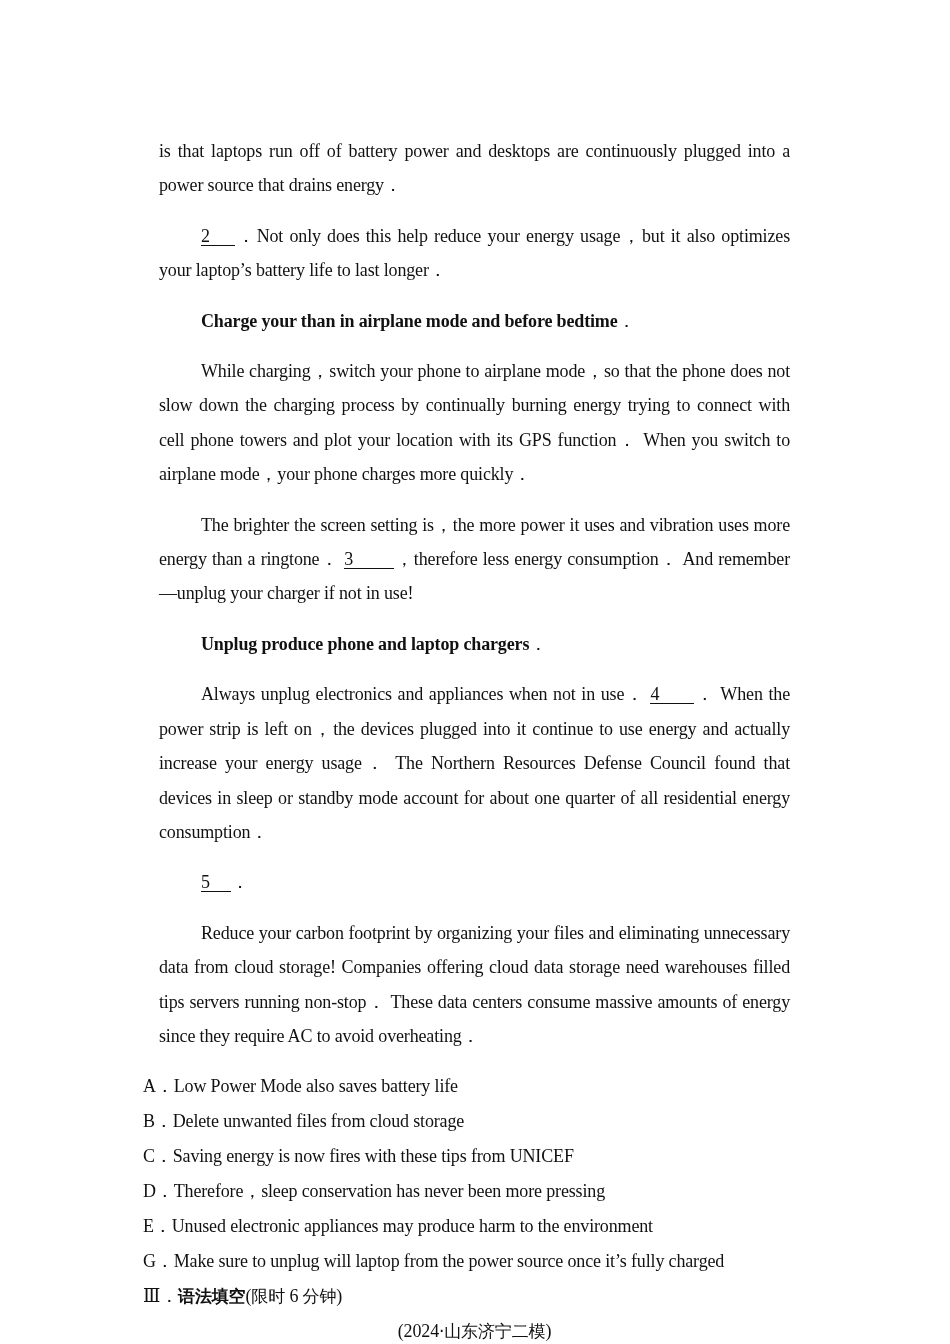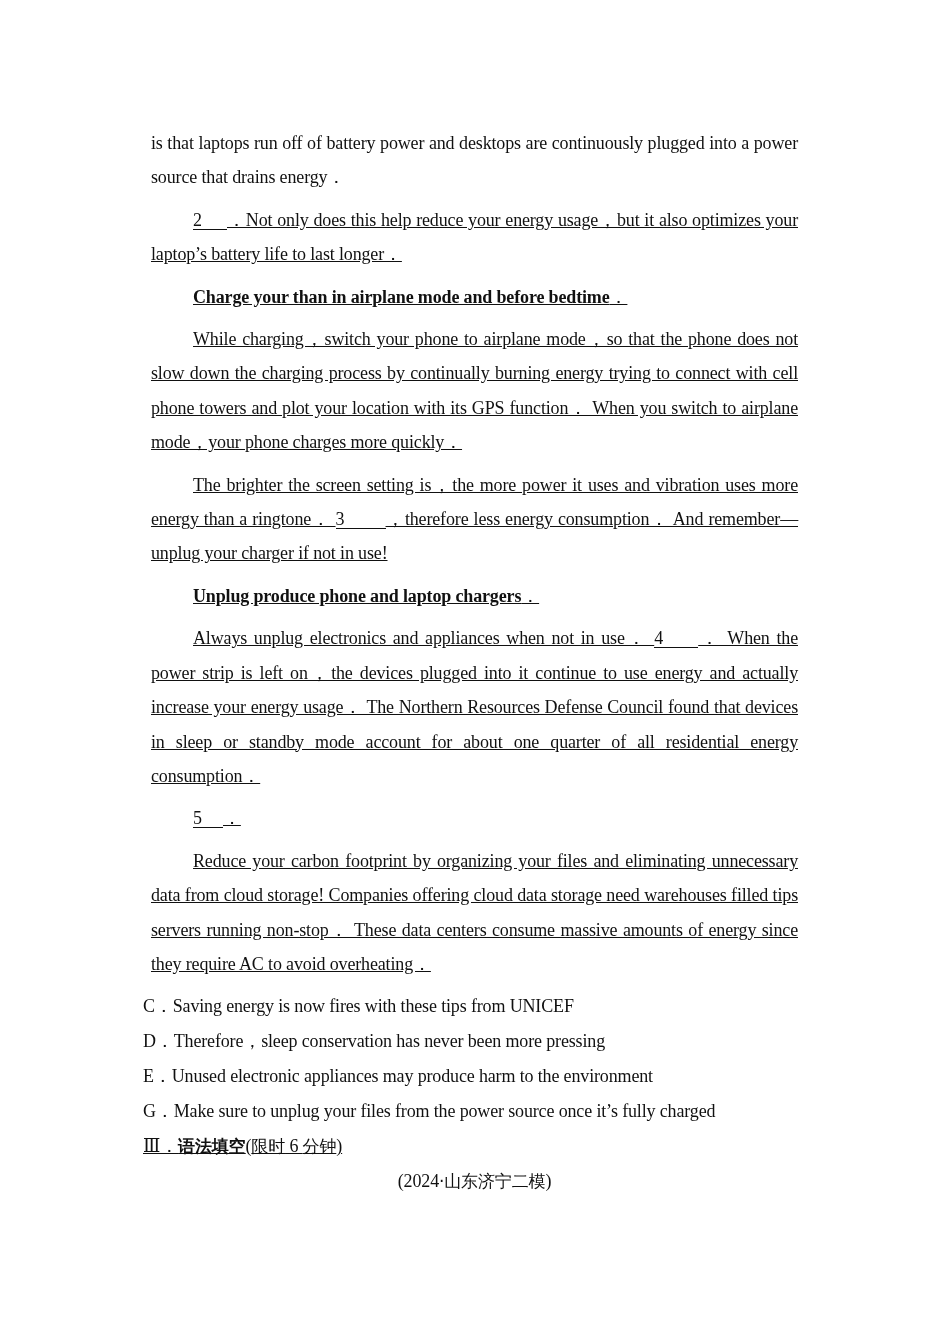--- a/index.html
+++ b/index.html
@@ -25,7 +25,7 @@
       letter-spacing: -0.15px;
     }
     .p {
-      margin: 8px;
+      margin: 16px;
       text-align: justify;
       text-align-last: left;
     }

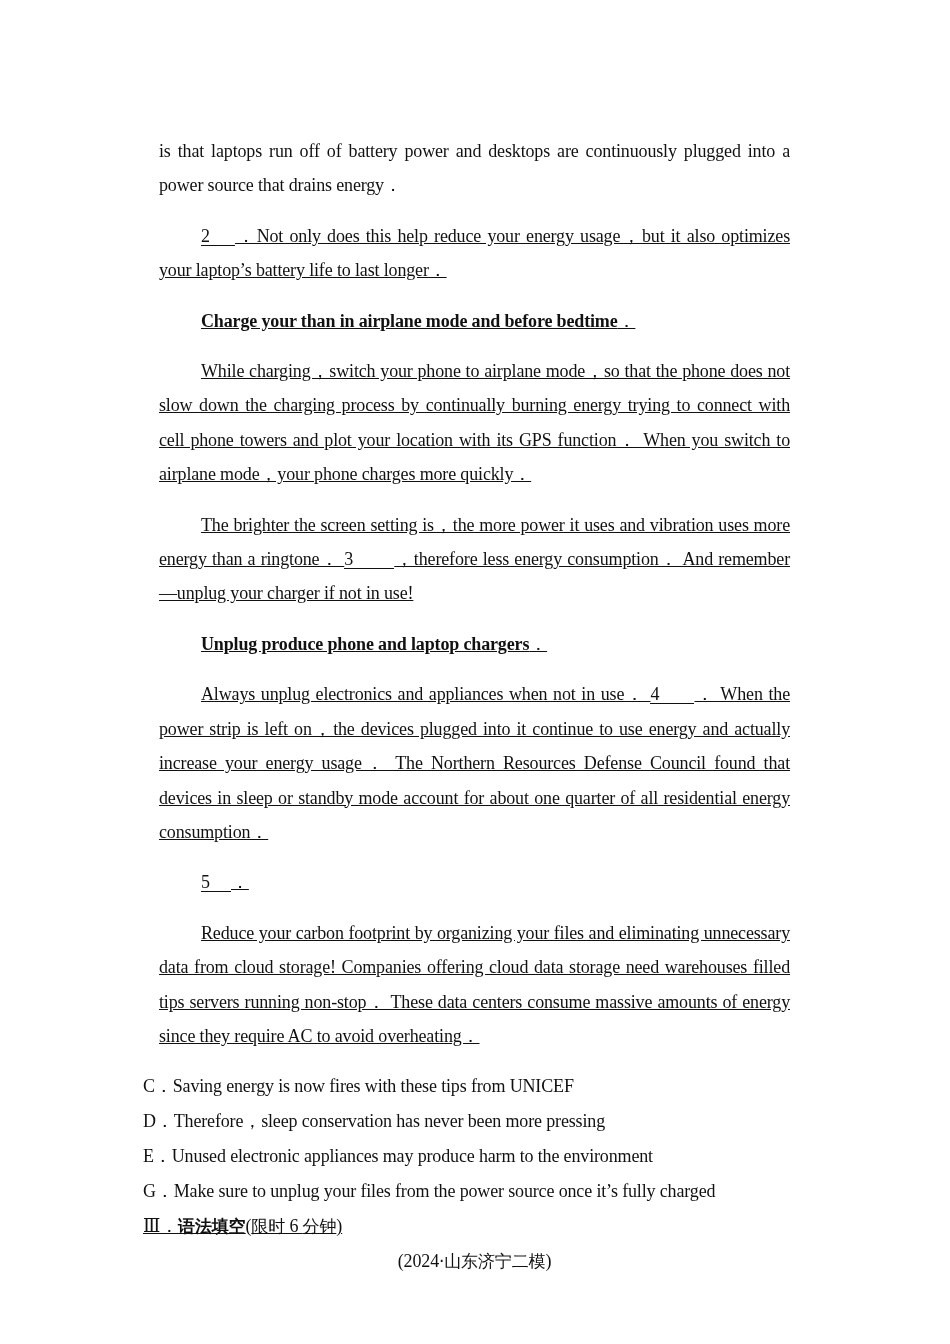--- a/index.html
+++ b/index.html
@@ -29,7 +29,7 @@
       text-align: justify;
       text-align-last: left;
     }
-    .indent { text-indent: 42px; text-decoration: underline; }
+    .indent { text-indent: 42px; }
     .bold { font-weight: bold; }
     .blank {
       display: inline-block;

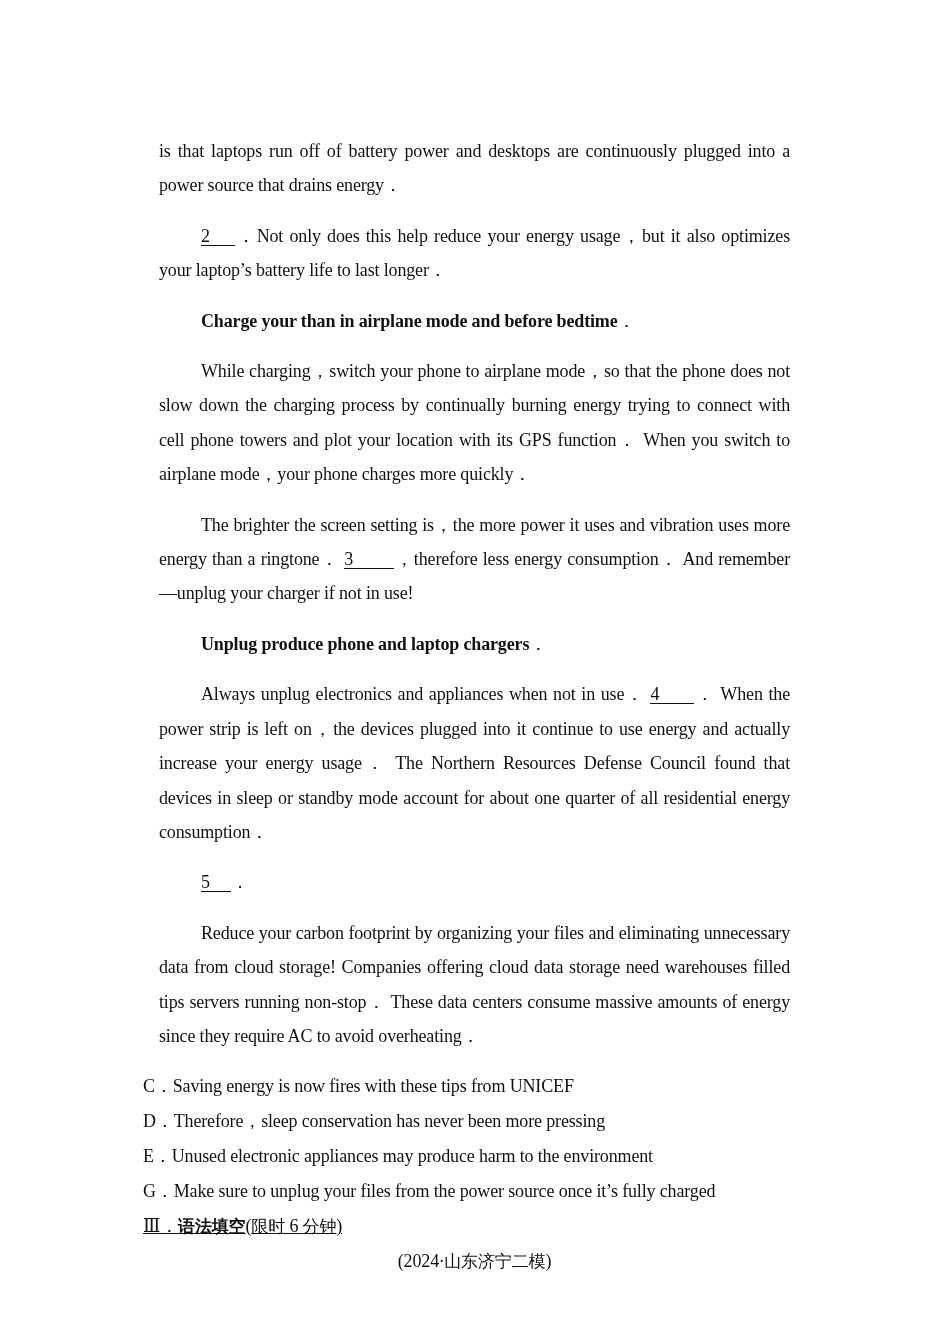--- a/index.html
+++ b/index.html
@@ -77,6 +77,7 @@
   <p class="p indent">Reduce your carbon footprint by organizing your files and eliminating unnecessary data from cloud storage! Companies offering cloud data storage need warehouses filled tips servers running non-stop． These data centers consume massive amounts of energy since they require AC to avoid overheating．</p>
 
   <div>
+    <p class="option"><span>A．</span><span>Low Power Mode also saves battery life</span></p>
     <p class="option"><span>C．</span><span>Saving energy is now fires with these tips from UNICEF</span></p>
     <p class="option"><span>D．</span><span>Therefore，sleep conservation has never been more pressing</span></p>
     <p class="option"><span>E．</span><span>Unused electronic appliances may produce harm to the environment</span></p>

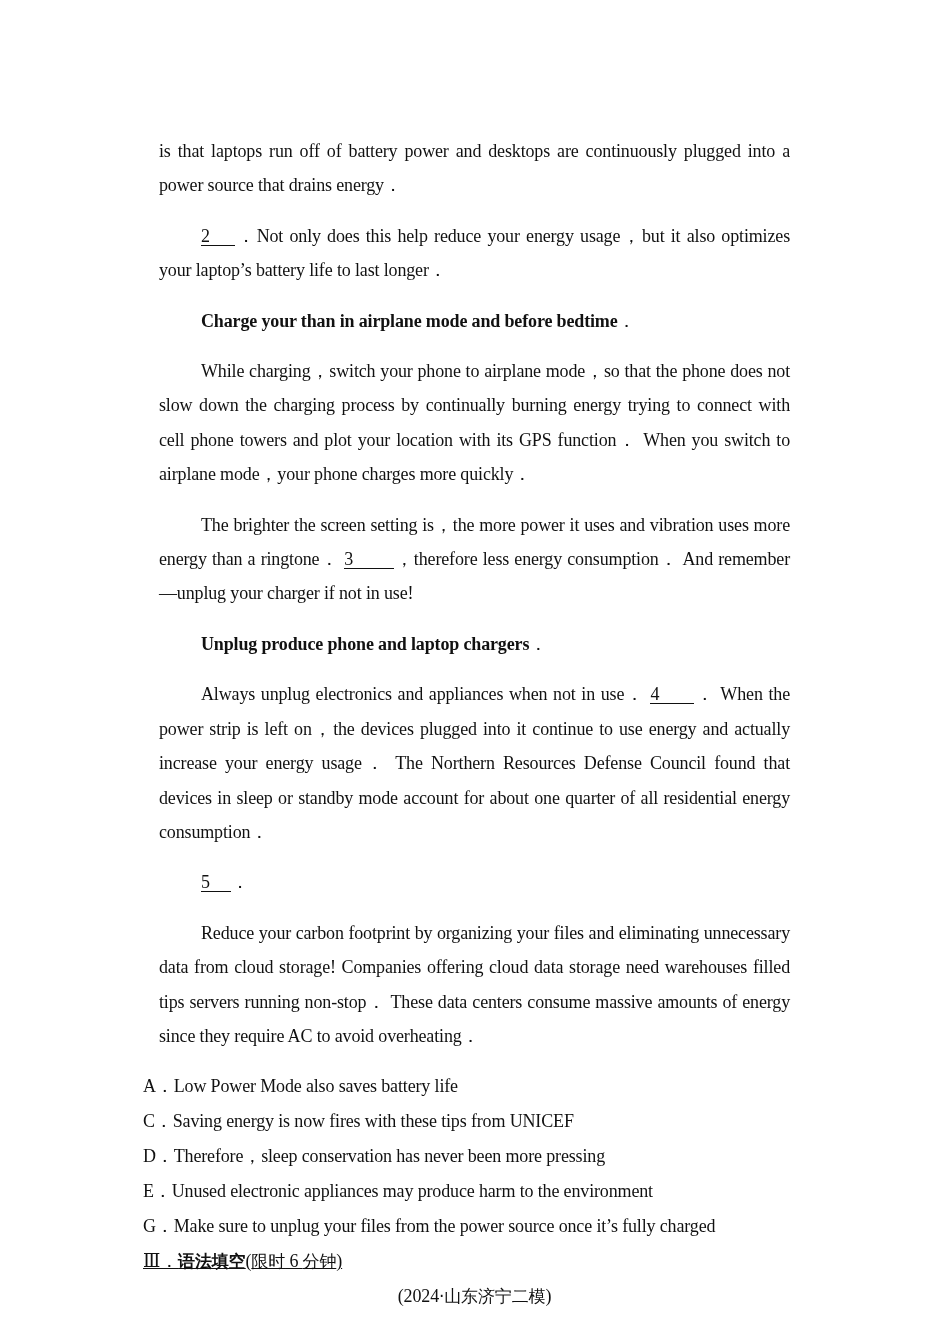--- a/index.html
+++ b/index.html
@@ -78,6 +78,7 @@
 
   <div>
     <p class="option"><span>A．</span><span>Low Power Mode also saves battery life</span></p>
+    <p class="option"><span>B．</span><span>Delete unwanted files from cloud storage</span></p>
     <p class="option"><span>C．</span><span>Saving energy is now fires with these tips from UNICEF</span></p>
     <p class="option"><span>D．</span><span>Therefore，sleep conservation has never been more pressing</span></p>
     <p class="option"><span>E．</span><span>Unused electronic appliances may produce harm to the environment</span></p>

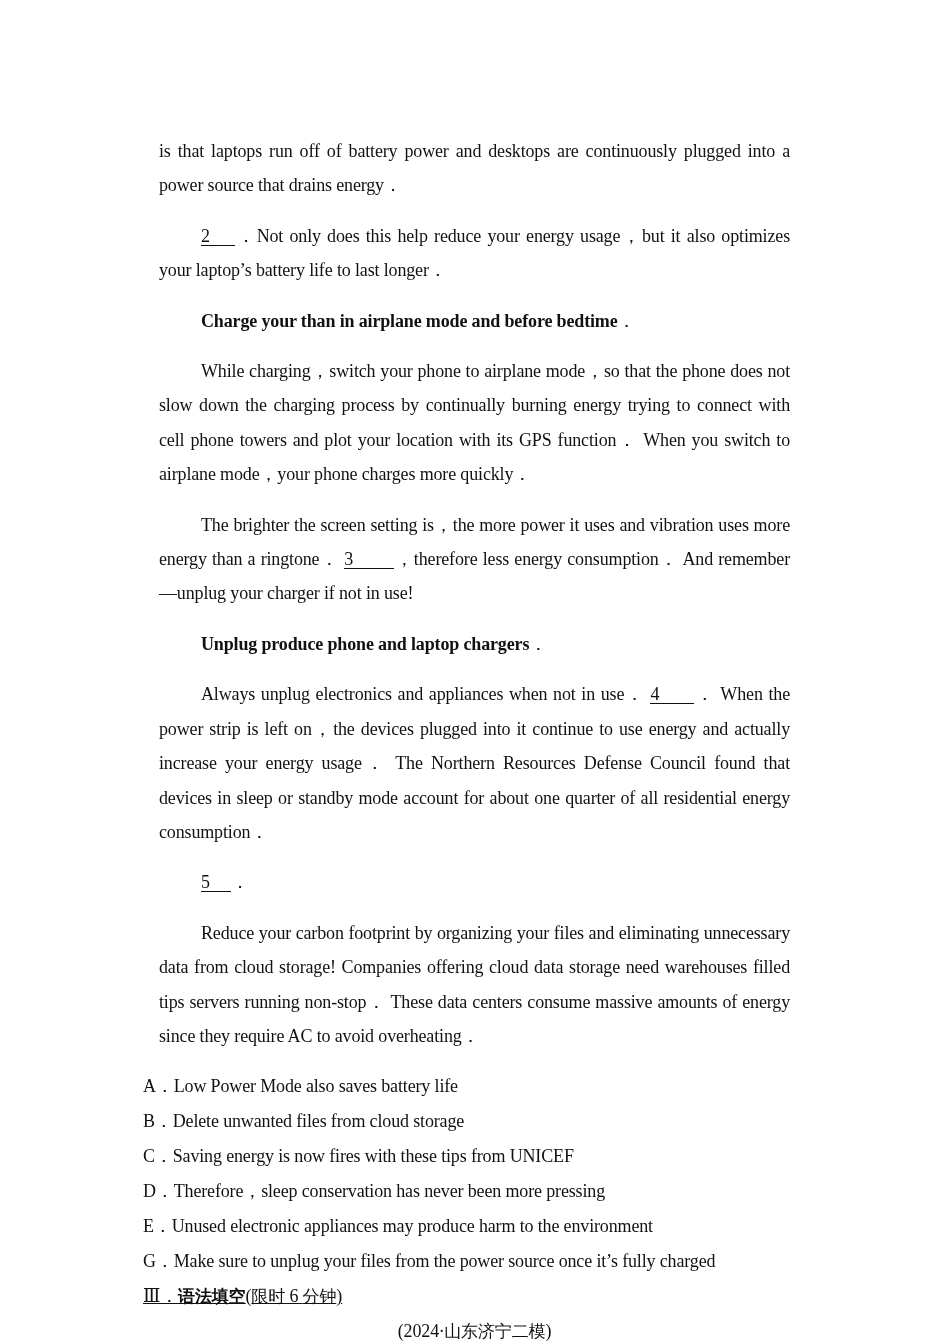--- a/index.html
+++ b/index.html
@@ -82,7 +82,7 @@
     <p class="option"><span>C．</span><span>Saving energy is now fires with these tips from UNICEF</span></p>
     <p class="option"><span>D．</span><span>Therefore，sleep conservation has never been more pressing</span></p>
     <p class="option"><span>E．</span><span>Unused electronic appliances may produce harm to the environment</span></p>
-    <p class="option"><span>G．</span><span>Make sure to unplug your files from the power source once it’s fully charged</span></p>
+    <p class="option"><span>G．</span><span>Make sure to unplug will laptop from the power source once it’s fully charged</span></p>
   </div>
 
   <p class="section"><span>Ⅲ．</span><span class="cjk">语法填空</span><span>(</span><span class="cjk-light">限时</span><span> 6 </span><span class="cjk-light">分钟</span><span>)</span></p>

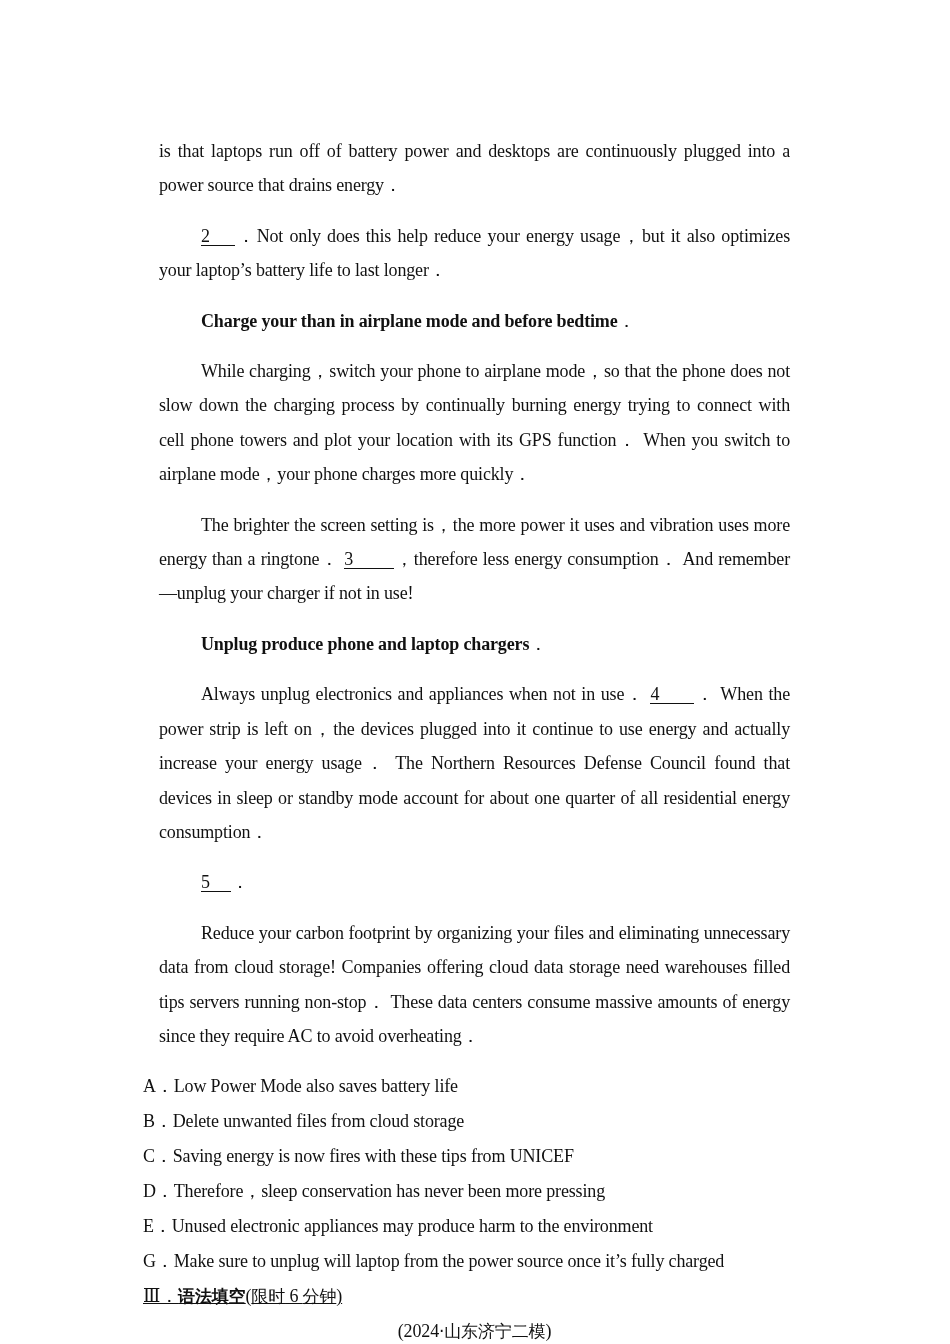--- a/index.html
+++ b/index.html
@@ -43,7 +43,7 @@
     .blank.w4 { width: 44px; }
     .blank.w5 { width: 30px; }
     .option { margin: 0; line-height: 35px; white-space: nowrap; }
-    .section { margin: 0; line-height: 34px; text-decoration: underline; }
+    .section { margin: 0; line-height: 34px; }
     .section .cjk { font-family: "DejaVu Sans", sans-serif; font-weight: bold; font-size: 17px; }
     .section .cjk-light { font-family: "DejaVu Sans", sans-serif; font-size: 17px; }
     .source {

